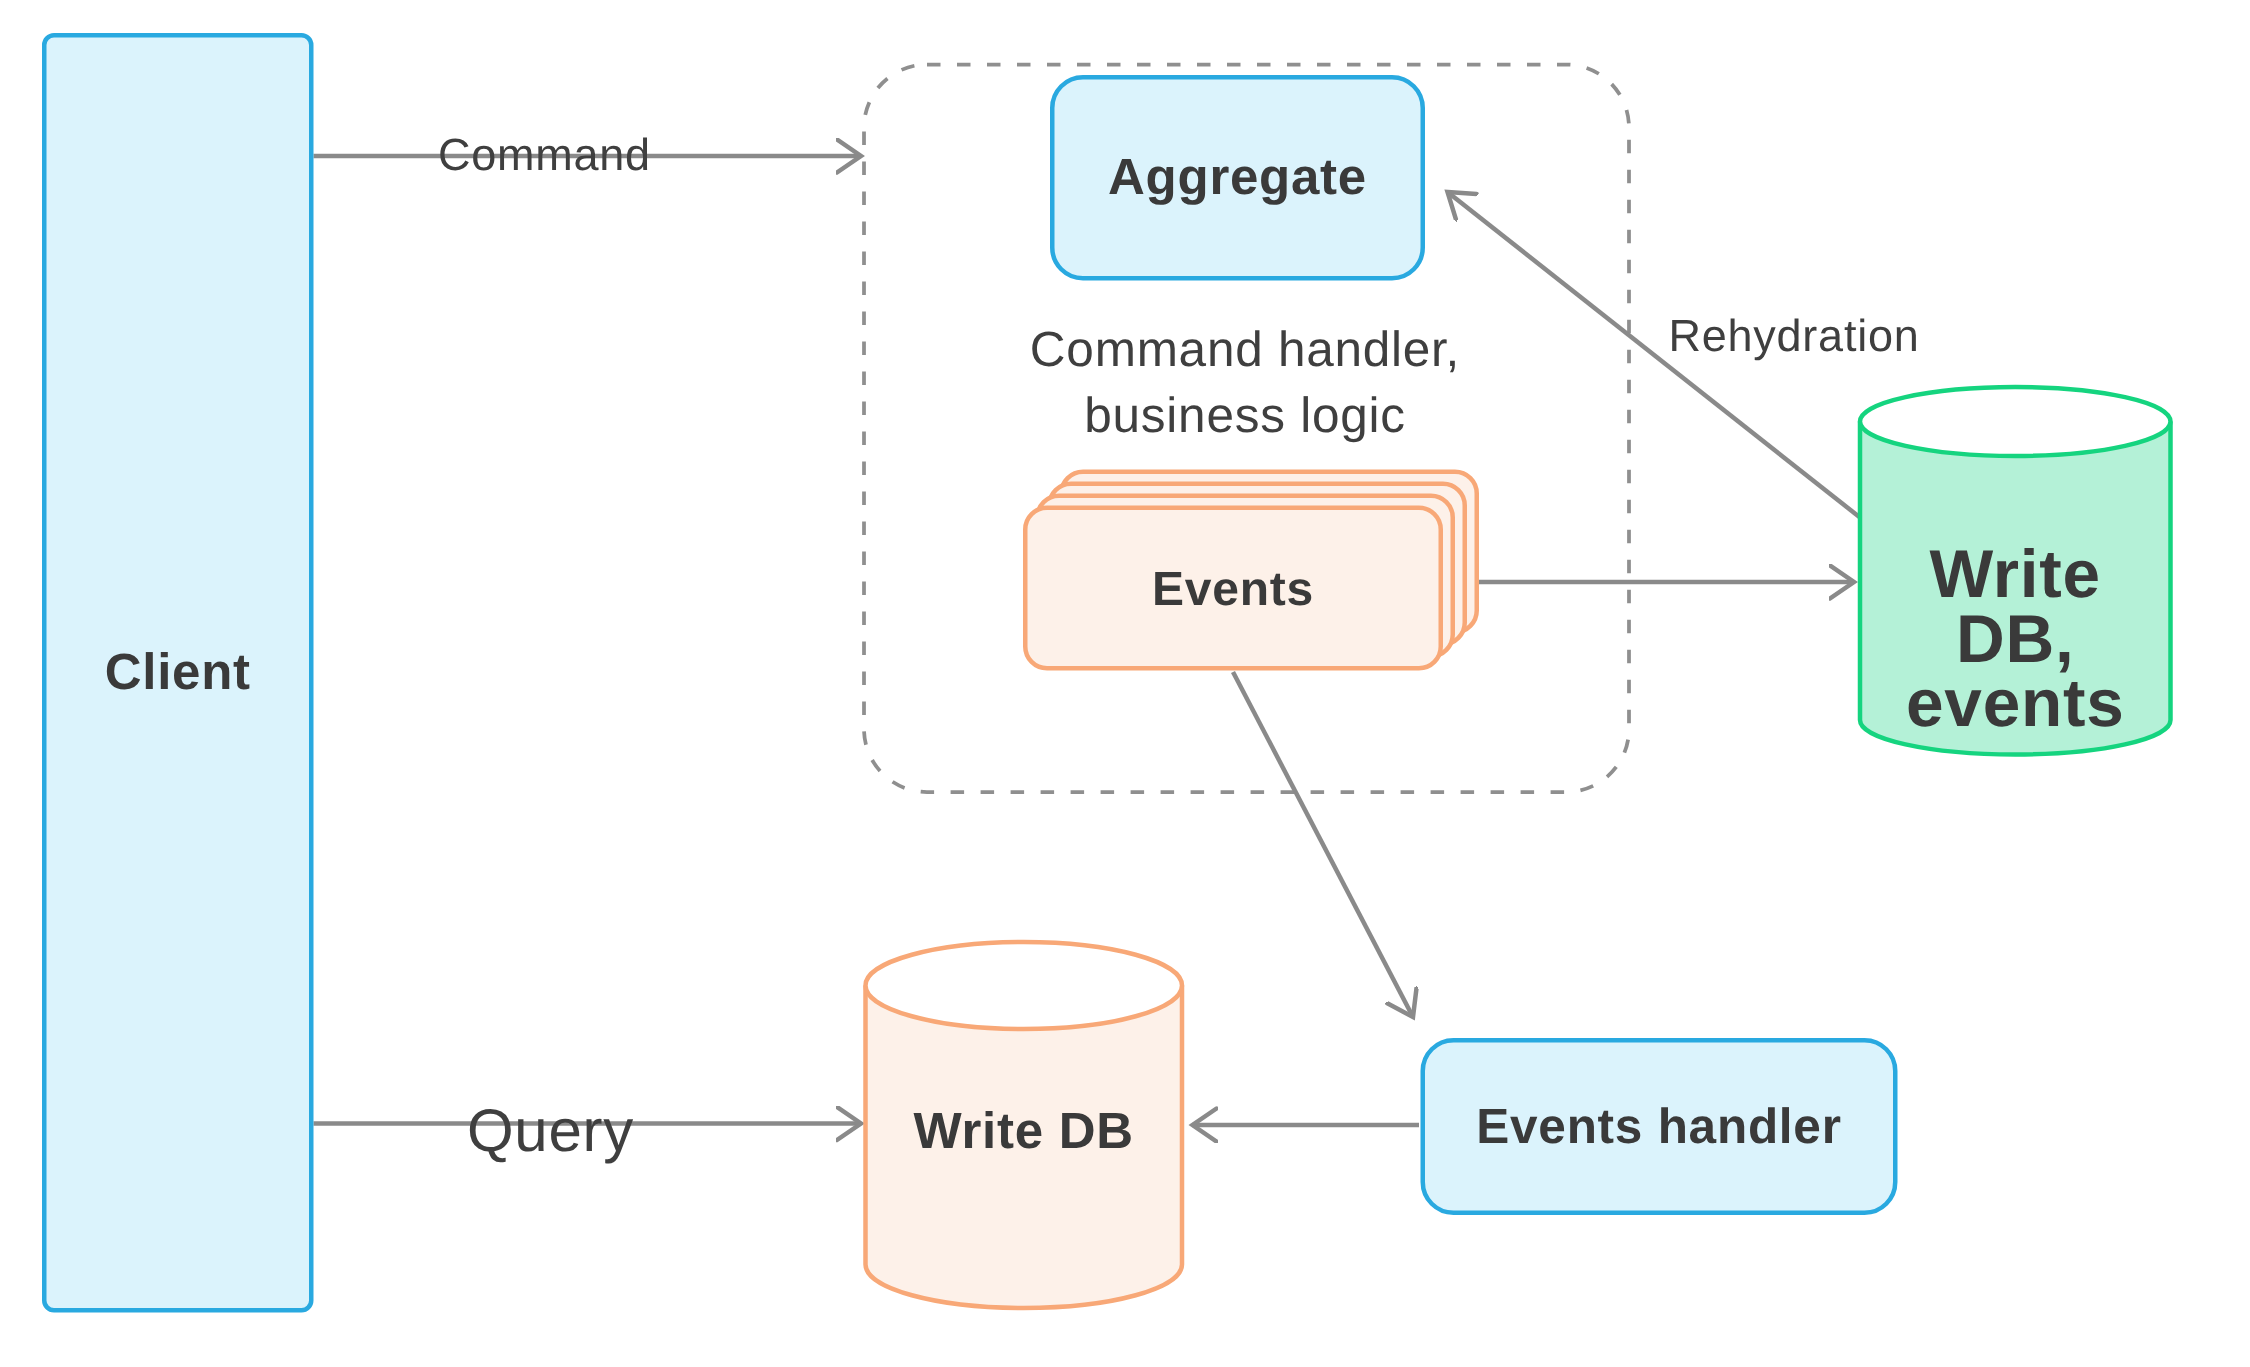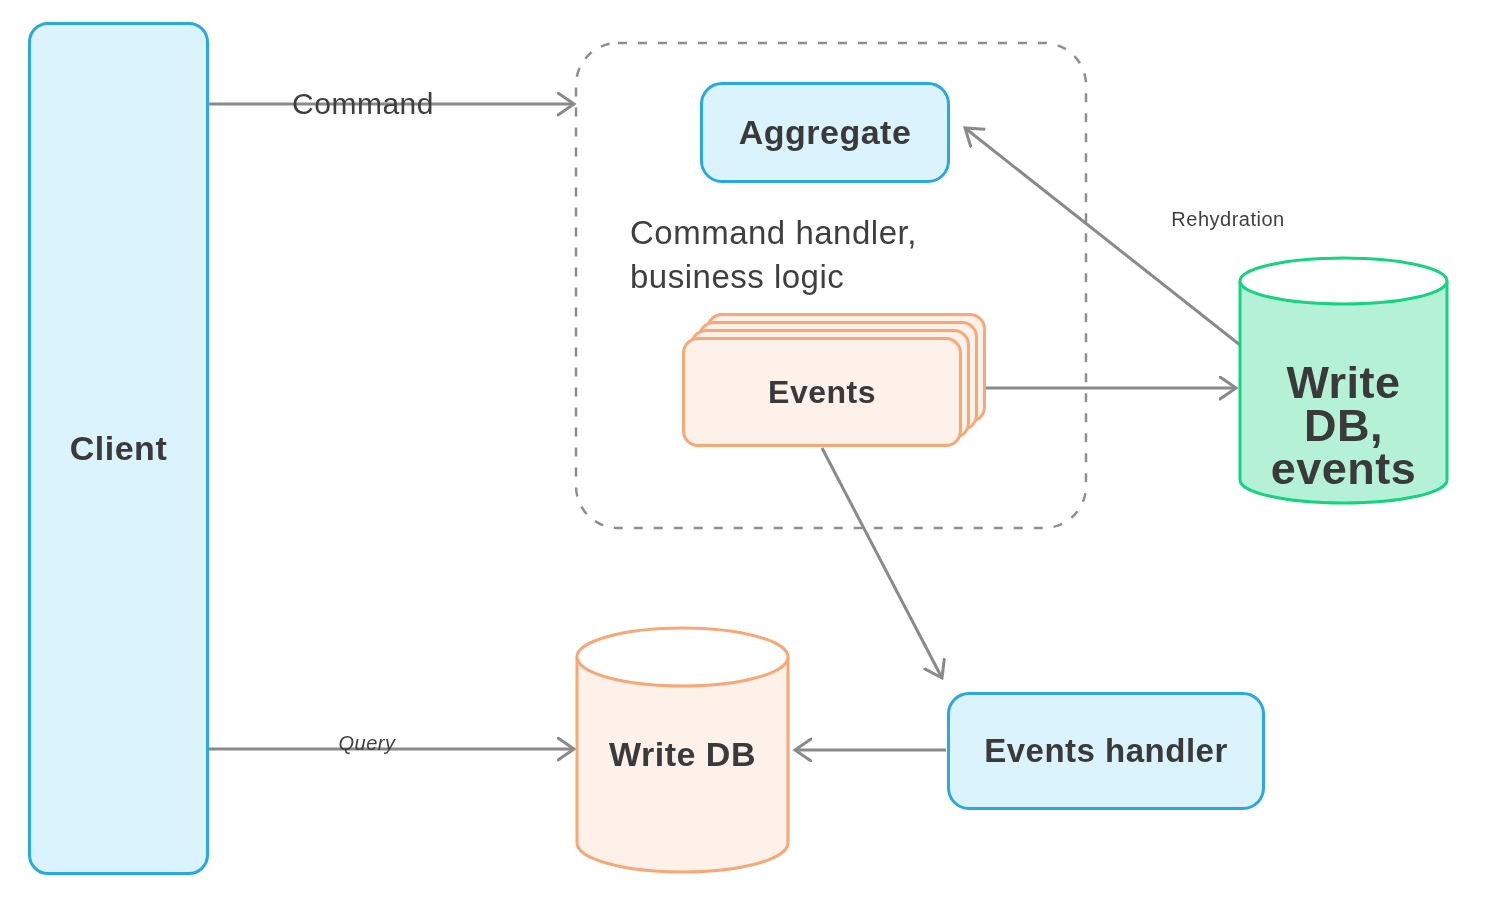--- a/index.html
+++ b/index.html
@@ -29,7 +29,7 @@
     border: 3px solid var(--blue-border);
   }
   .client        { left: 28px;  top: 22px;  width: 181px; height: 853px; border-radius: 20px; font-size: 34px; }
-  .aggregate     { left: 700px; top: 82px;  width: 250px; height: 101px; border-radius: 22px; font-size: 34px; }
+  .aggregate     { left: 700px; top: 50px;  width: 250px; height: 137px; border-radius: 22px; font-size: 34px; }
   .event-handler { left: 947px; top: 692px; width: 318px; height: 118px; border-radius: 22px; font-size: 33px; }
 
   

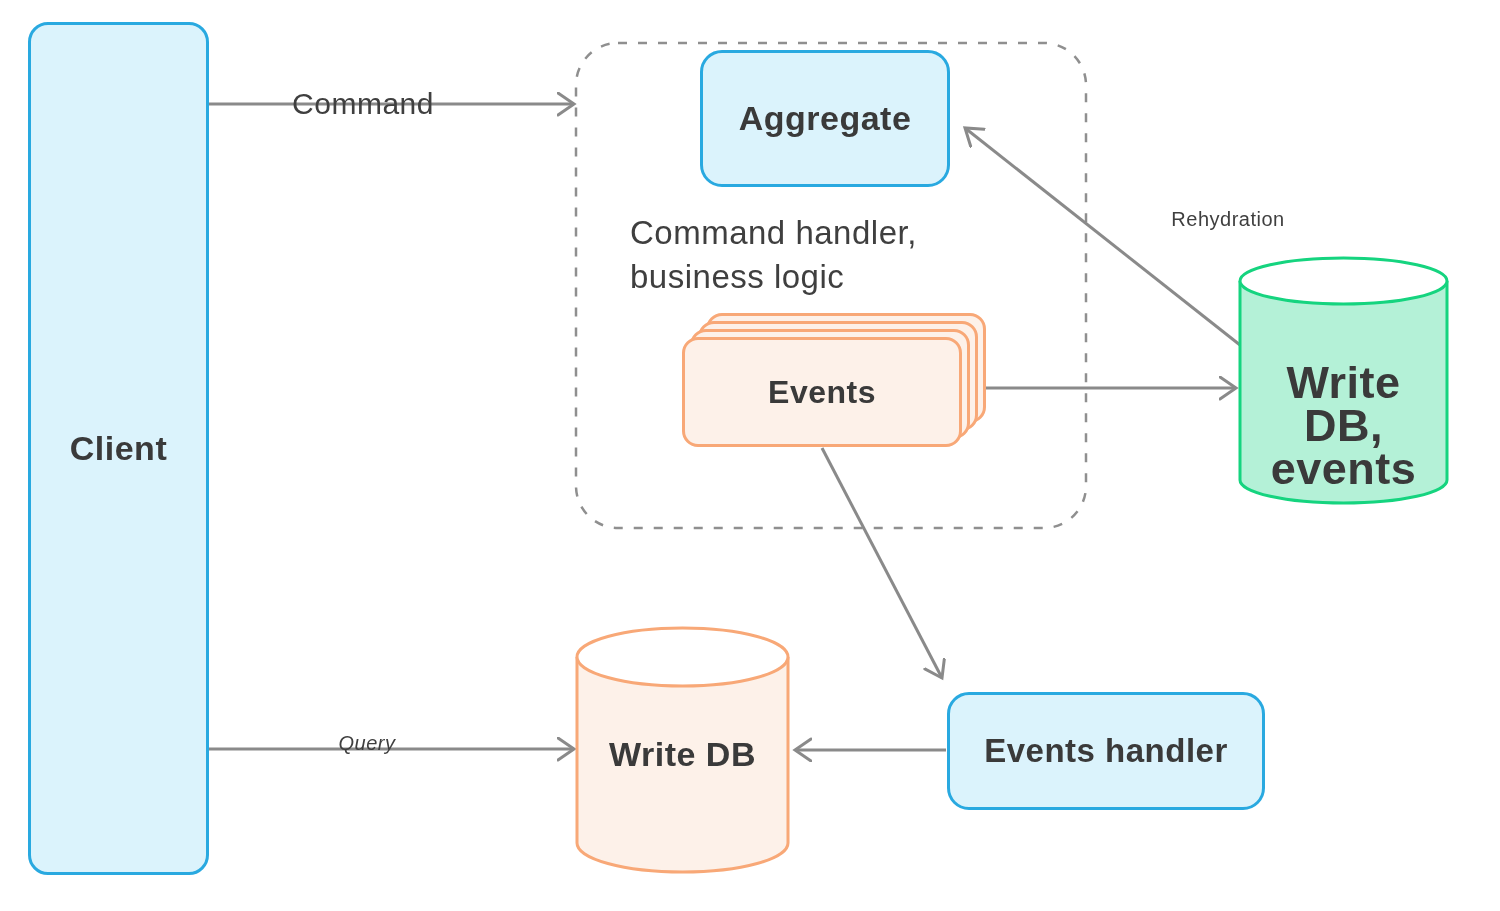--- a/index.html
+++ b/index.html
@@ -71,6 +71,7 @@
     font-weight: 300;
     font-size: 33px;
     line-height: 44px;
+    text-align: center;
     white-space: pre-line;
     letter-spacing: 0.5px;
   }

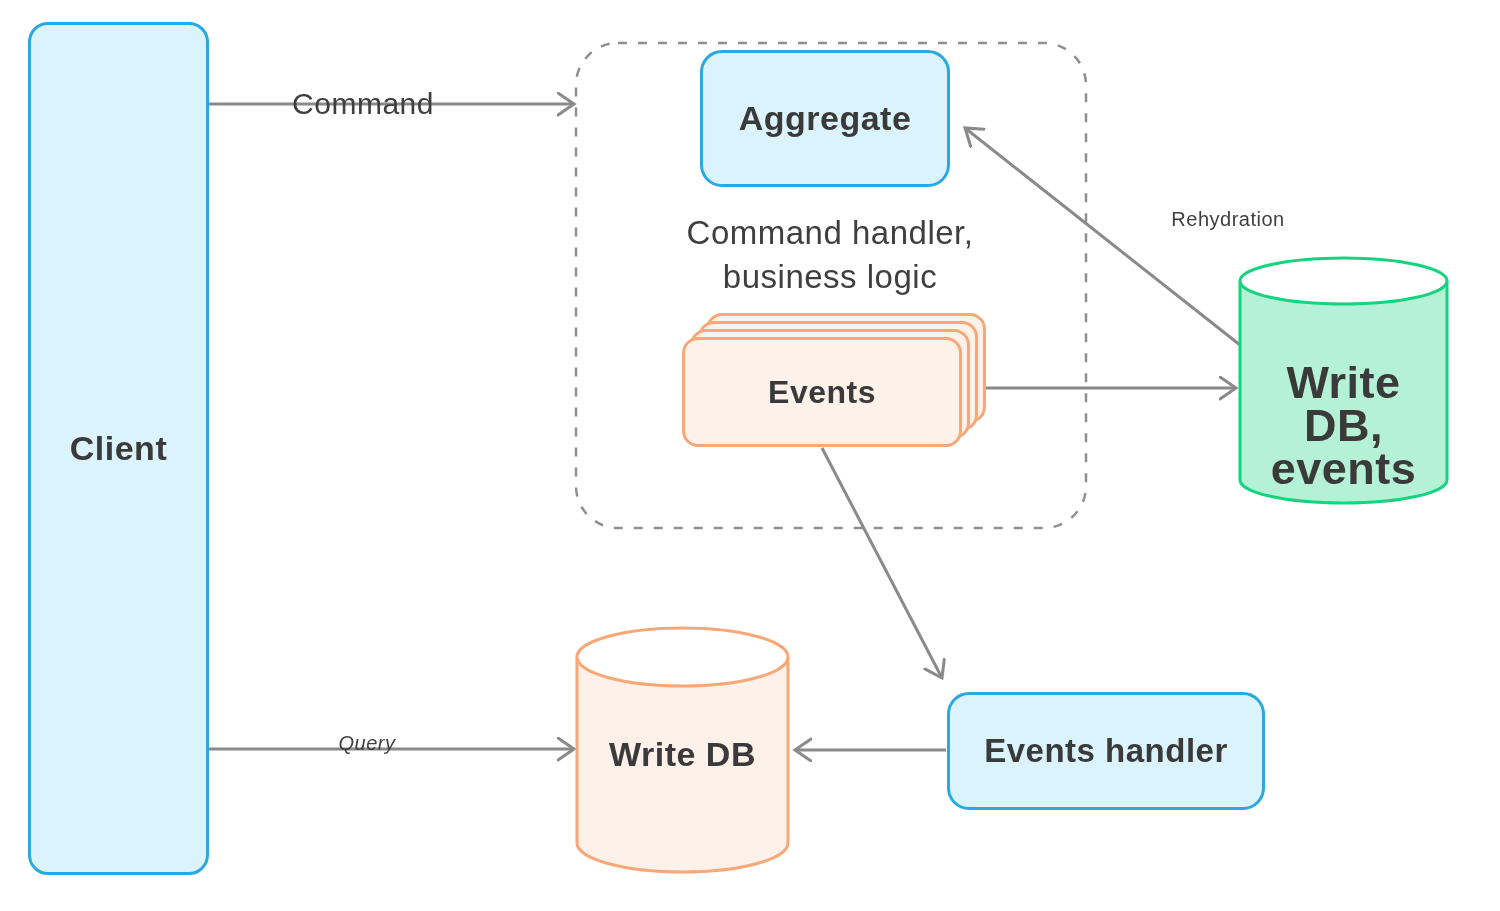--- a/index.html
+++ b/index.html
@@ -63,7 +63,7 @@
   }
   .label.command     { left: 263px;  top: 47px;  width: 200px; font-size: 30px; }
   .label.query       { left: 267px;  top: 692px; width: 200px; font-size: 20px; font-style: italic; }
-  .label.rehydration { left: 1118px; top: 168px; width: 220px; font-size: 20px; }
+  .label.rehydration { left: 1086px; top: 168px; width: 220px; font-size: 30px; }
   .note {
     position: absolute;
     left: 630px; top: 211px; width: 400px;

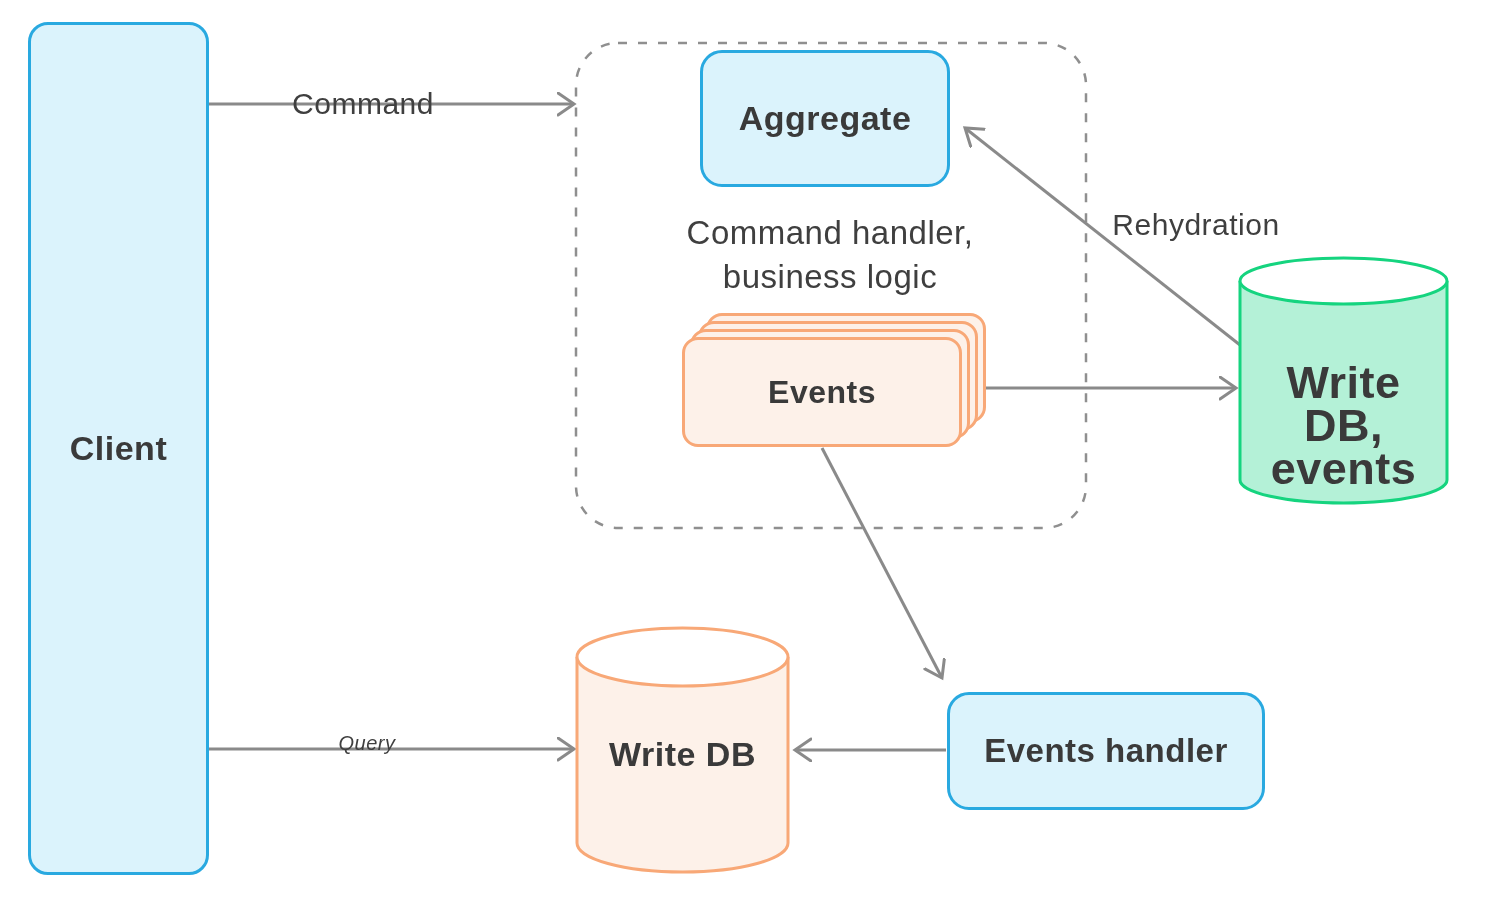--- a/index.html
+++ b/index.html
@@ -28,7 +28,7 @@
     background: var(--blue-fill);
     border: 3px solid var(--blue-border);
   }
-  .client        { left: 28px;  top: 22px;  width: 181px; height: 853px; border-radius: 20px; font-size: 34px; }
+  .client        { left: 28px;  top: 22px;  width: 181px; height: 853px; border-radius: 8px; font-size: 34px; }
   .aggregate     { left: 700px; top: 50px;  width: 250px; height: 137px; border-radius: 22px; font-size: 34px; }
   .event-handler { left: 947px; top: 692px; width: 318px; height: 118px; border-radius: 22px; font-size: 33px; }
 

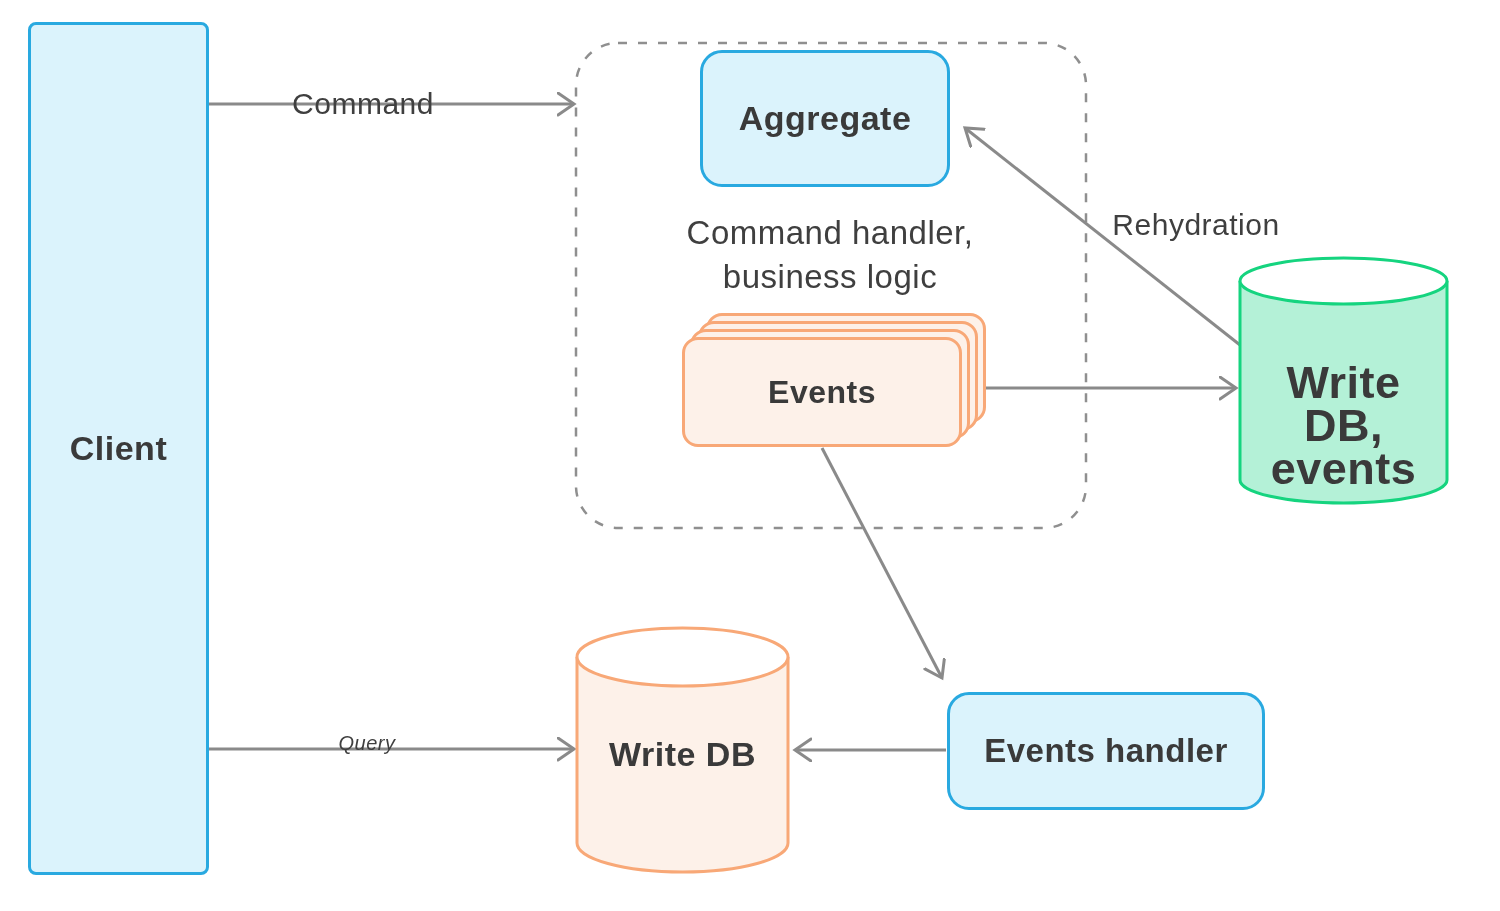--- a/index.html
+++ b/index.html
@@ -62,7 +62,7 @@
     margin-top: 40px;
   }
   .label.command     { left: 263px;  top: 47px;  width: 200px; font-size: 30px; }
-  .label.query       { left: 267px;  top: 692px; width: 200px; font-size: 20px; font-style: italic; }
+  .label.query       { left: 267px;  top: 692px; width: 200px; font-size: 40px; }
   .label.rehydration { left: 1086px; top: 168px; width: 220px; font-size: 30px; }
   .note {
     position: absolute;

